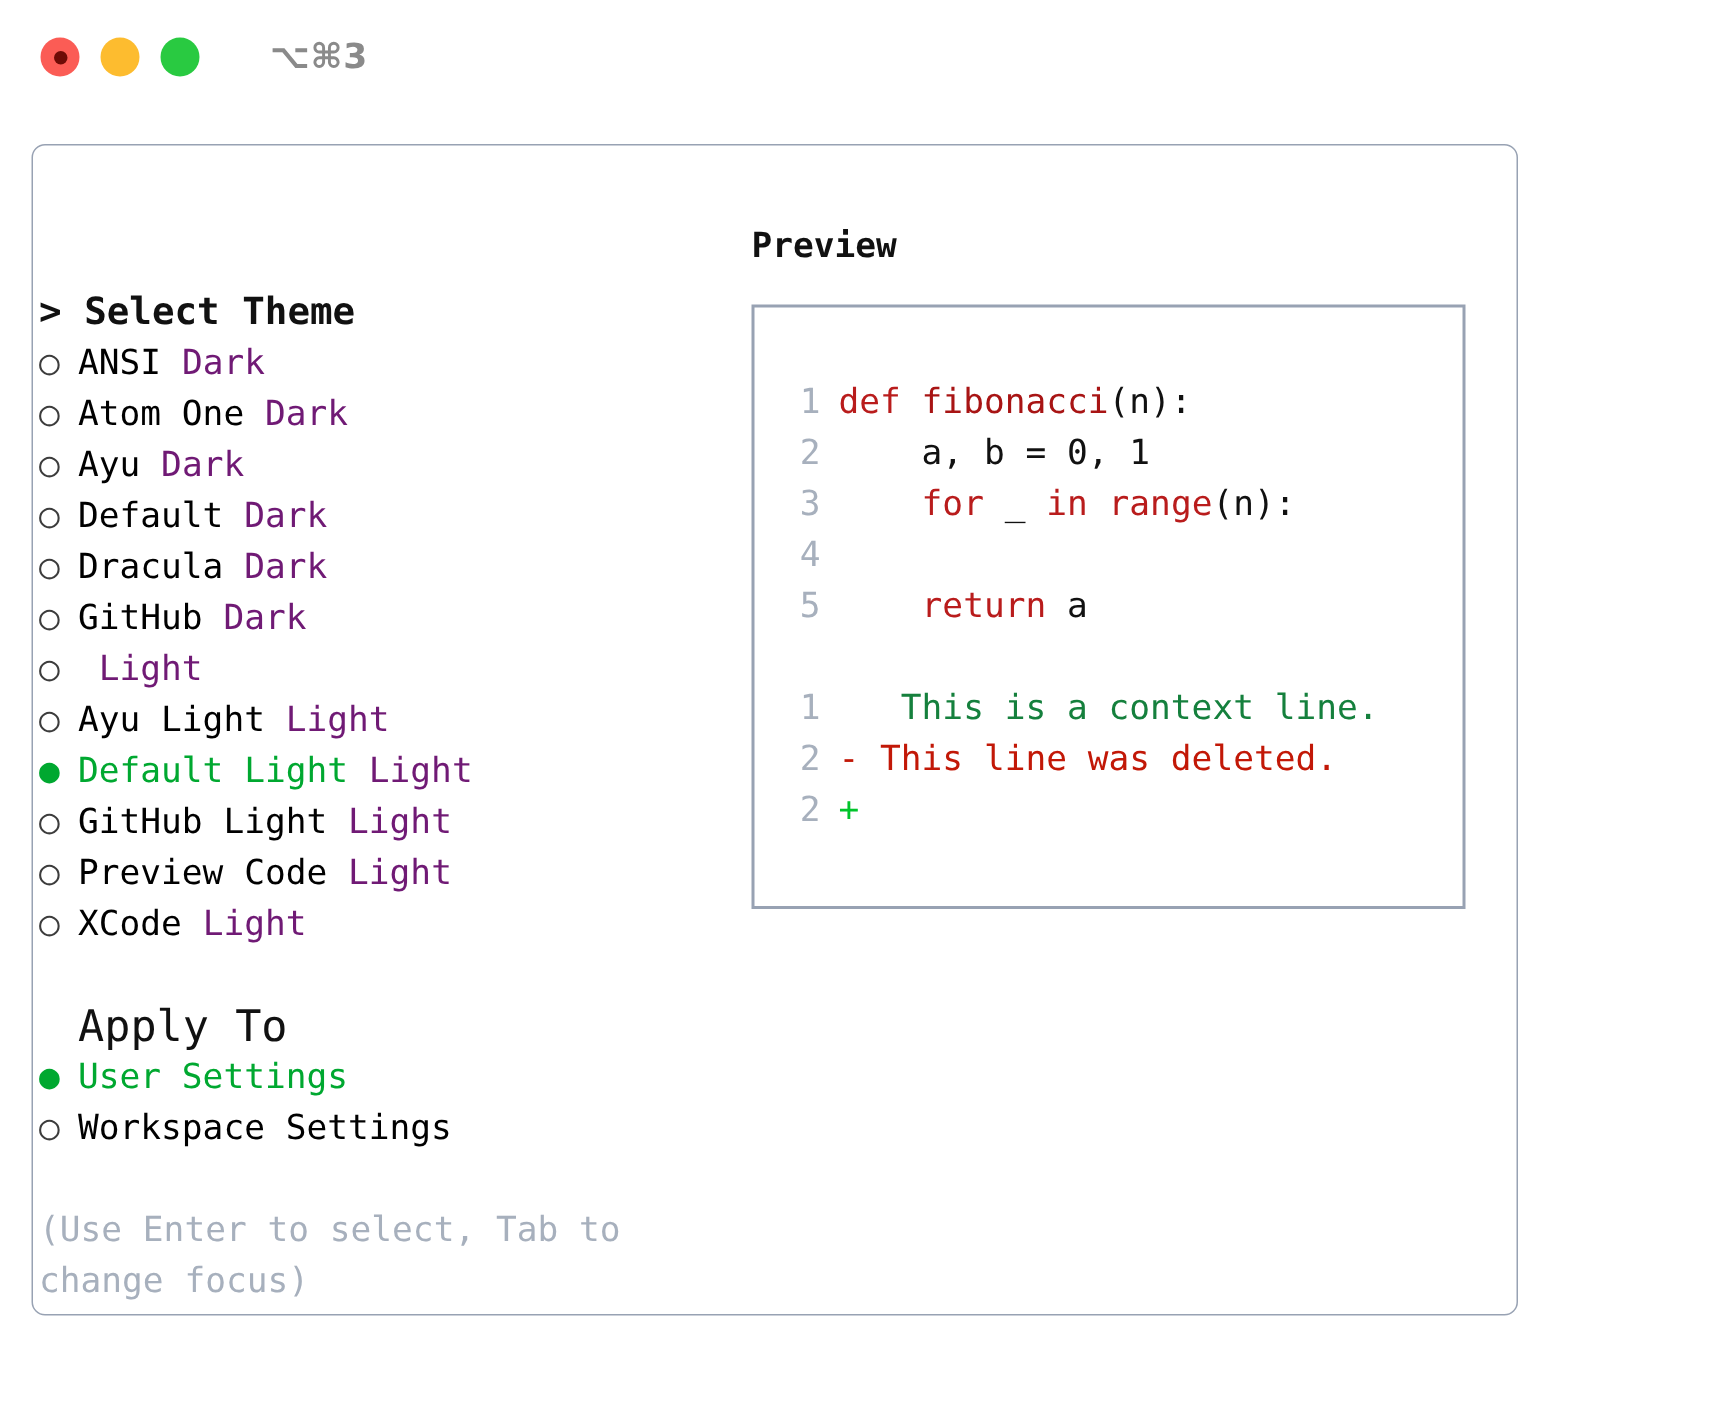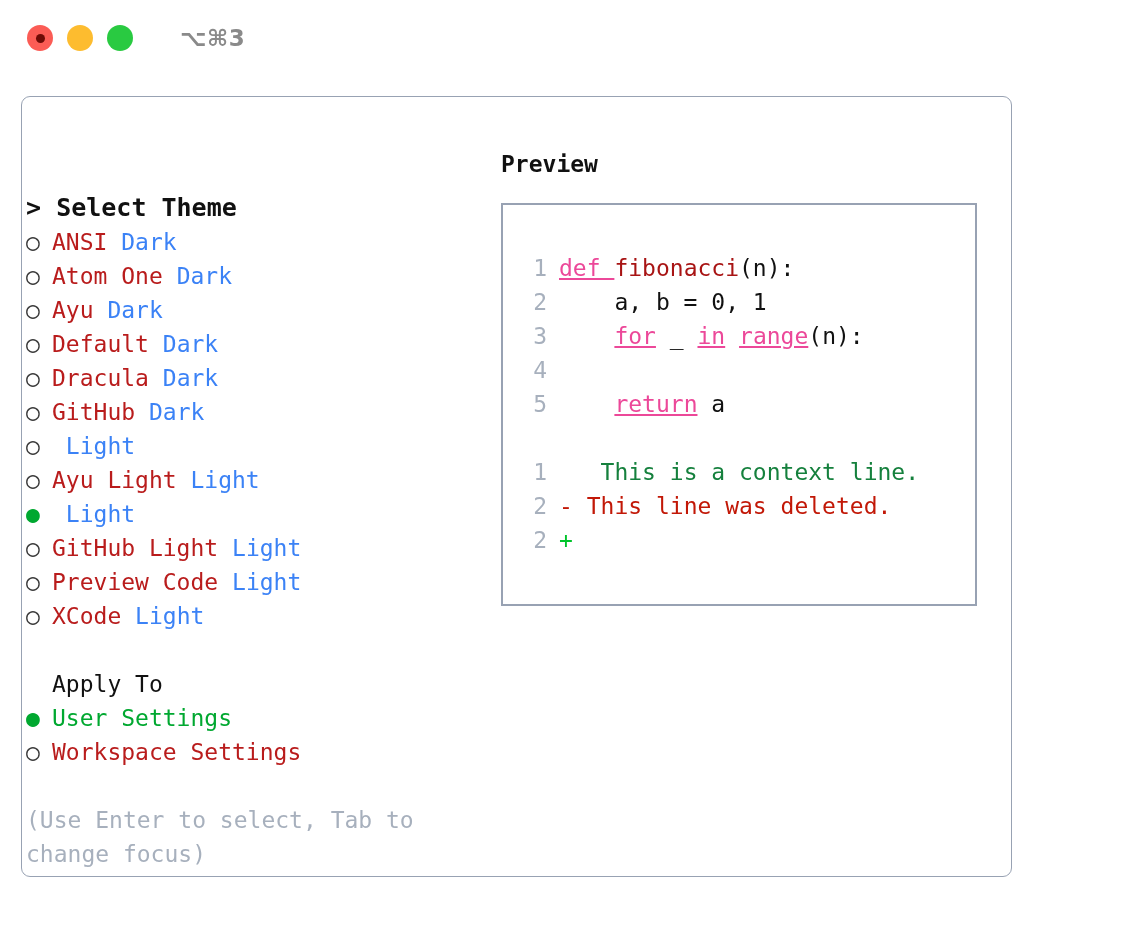--- a/index.html
+++ b/index.html
@@ -117,7 +117,7 @@
     text-align: left;
   }
   .marker.filled { color: #00a830; }
-  .opt-label { color: #b91c1c; }
+  .opt-label { color: #000000; }
   .opt-row.selected .opt-label { color: #00a830; }
   .opt-suffix { color: #3b82f6; }
 

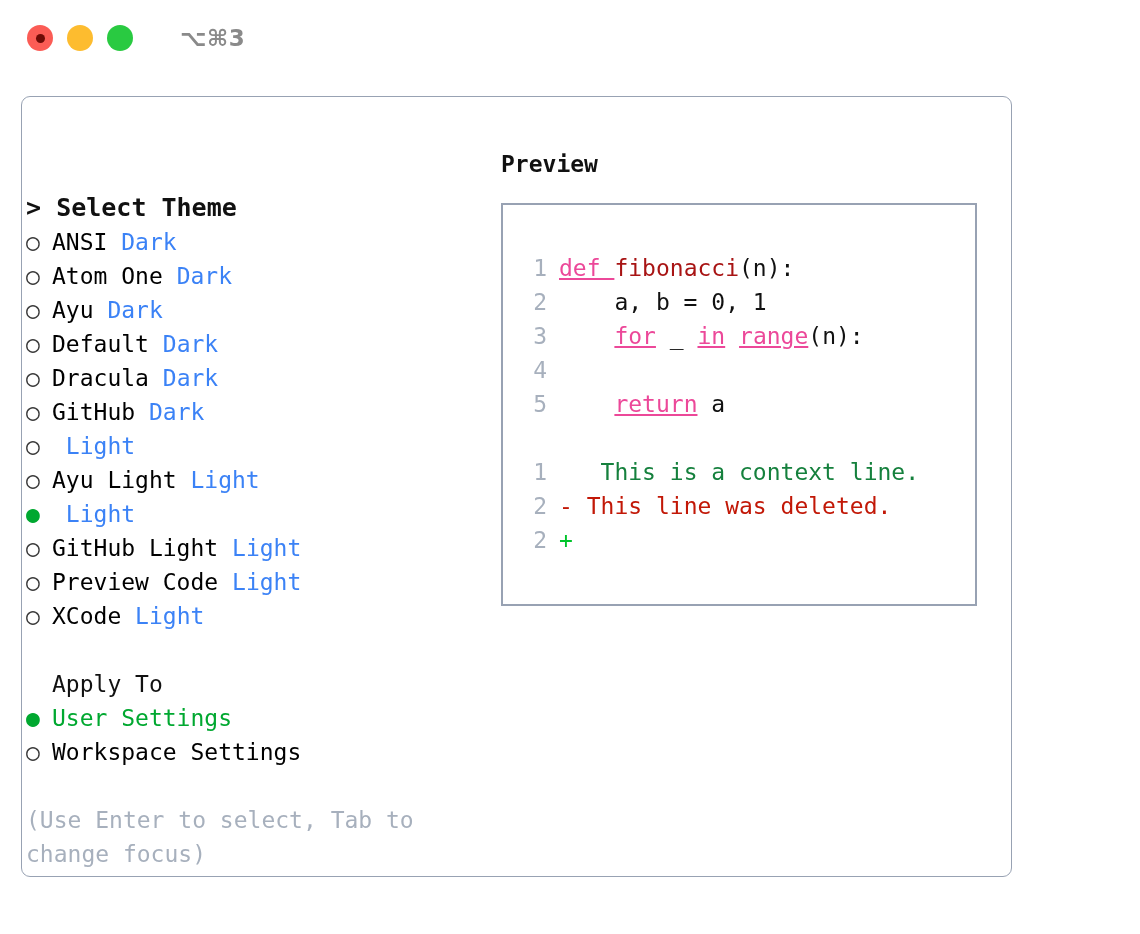--- a/index.html
+++ b/index.html
@@ -119,7 +119,7 @@
   .marker.filled { color: #00a830; }
   .opt-label { color: #000000; }
   .opt-row.selected .opt-label { color: #00a830; }
-  .opt-suffix { color: #3b82f6; }
+  .opt-suffix { color: #701a75; }
 
   .spacer-md { height: 34px; }
   .subsection-title {

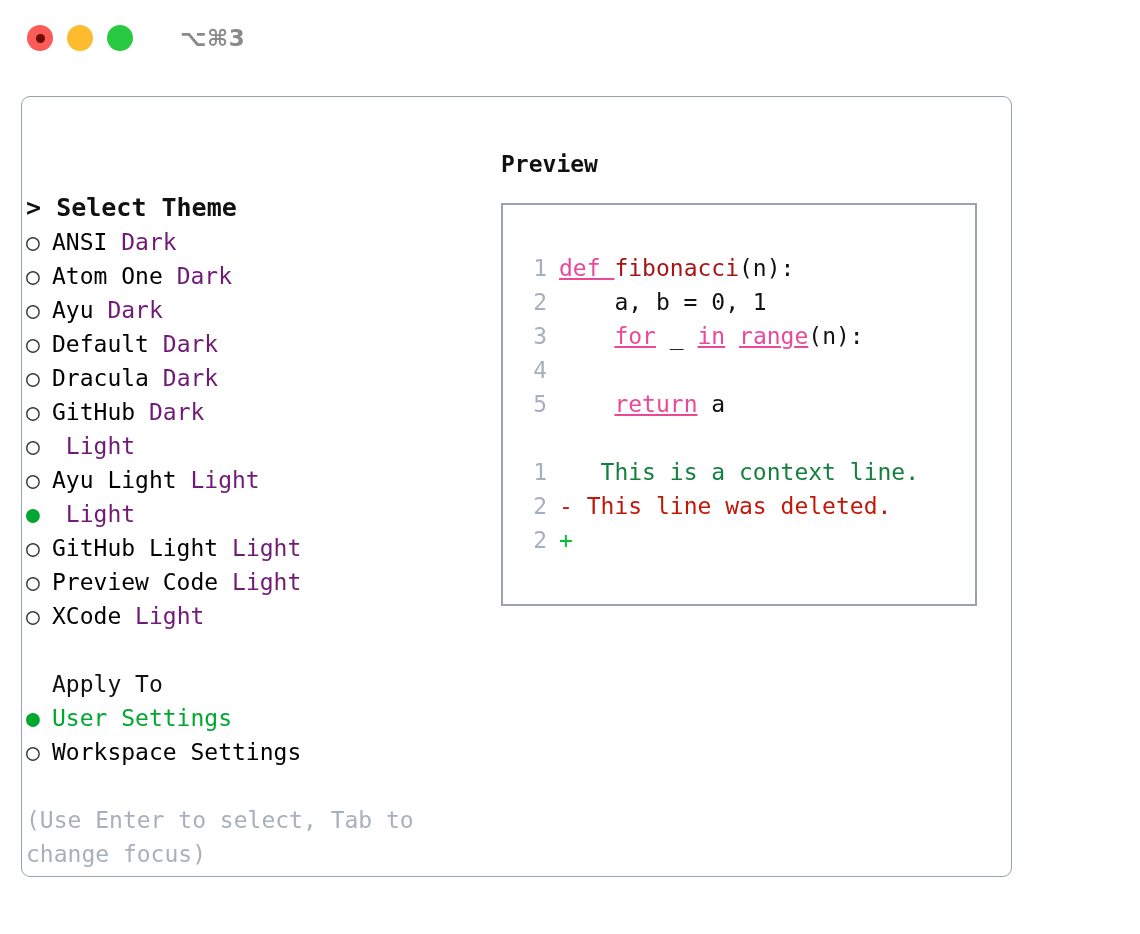--- a/index.html
+++ b/index.html
@@ -176,7 +176,7 @@
     color: #a7b0bd;
     margin-right: 12px;
   }
-  .tok-kw   { color: #ec4899; text-decoration: underline; }
+  .tok-kw   { color: #b91c1c; }
   .tok-fn   { color: #a81414; text-align: center; }
   .tok-plain{ color: #111111; }
 

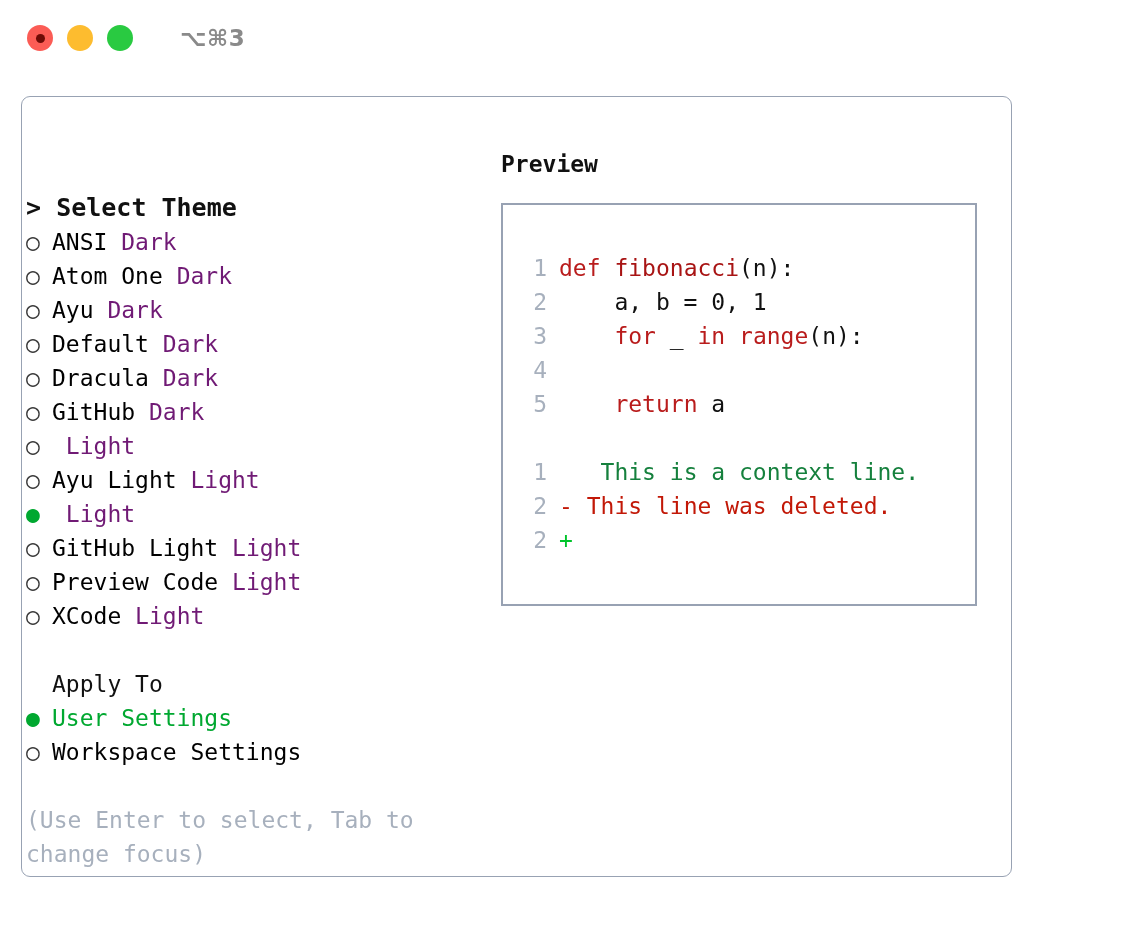--- a/index.html
+++ b/index.html
@@ -243,7 +243,7 @@
           </div>
 
           <div class="opt-row selected">
-            <span class="marker filled">●</span><span class="opt-suffix"> <span>Light</span></span>
+            <span class="marker filled">●</span><span class="opt-label">Default Light</span><span class="opt-suffix"> <span>Light</span></span>
           </div>
 
           <div class="opt-row">

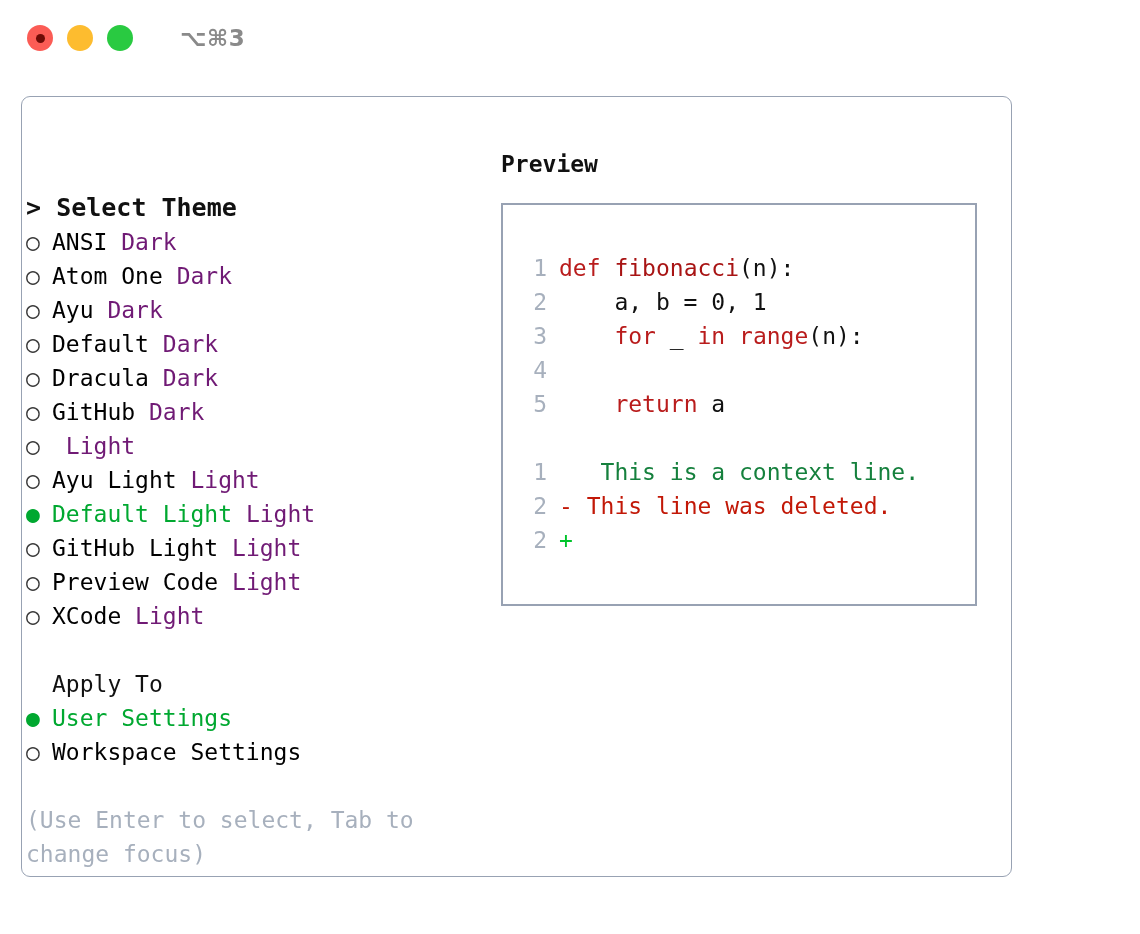--- a/index.html
+++ b/index.html
@@ -123,7 +123,7 @@
 
   .spacer-md { height: 34px; }
   .subsection-title {
-    font-size: 23px;
+    font-size: 29px;
     color: #111111;
     line-height: 34px;
     padding-left: 26px;

